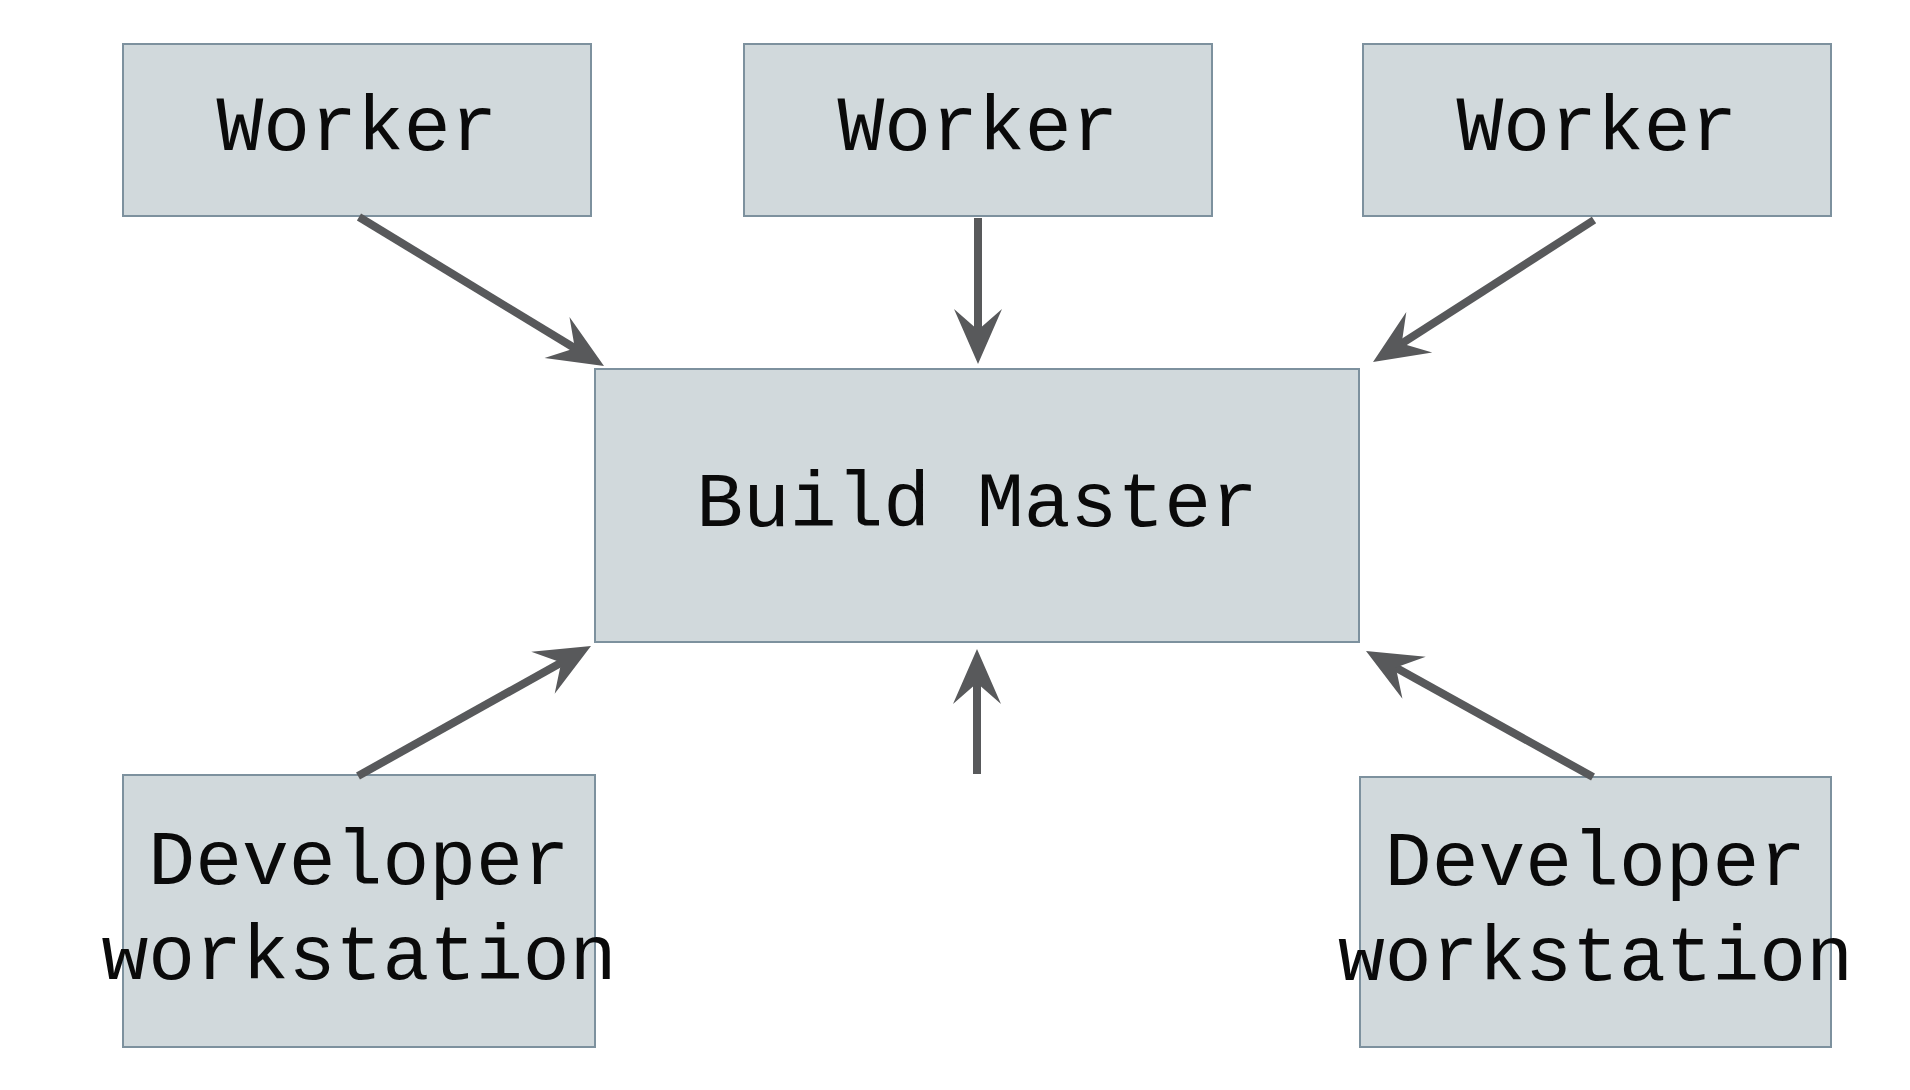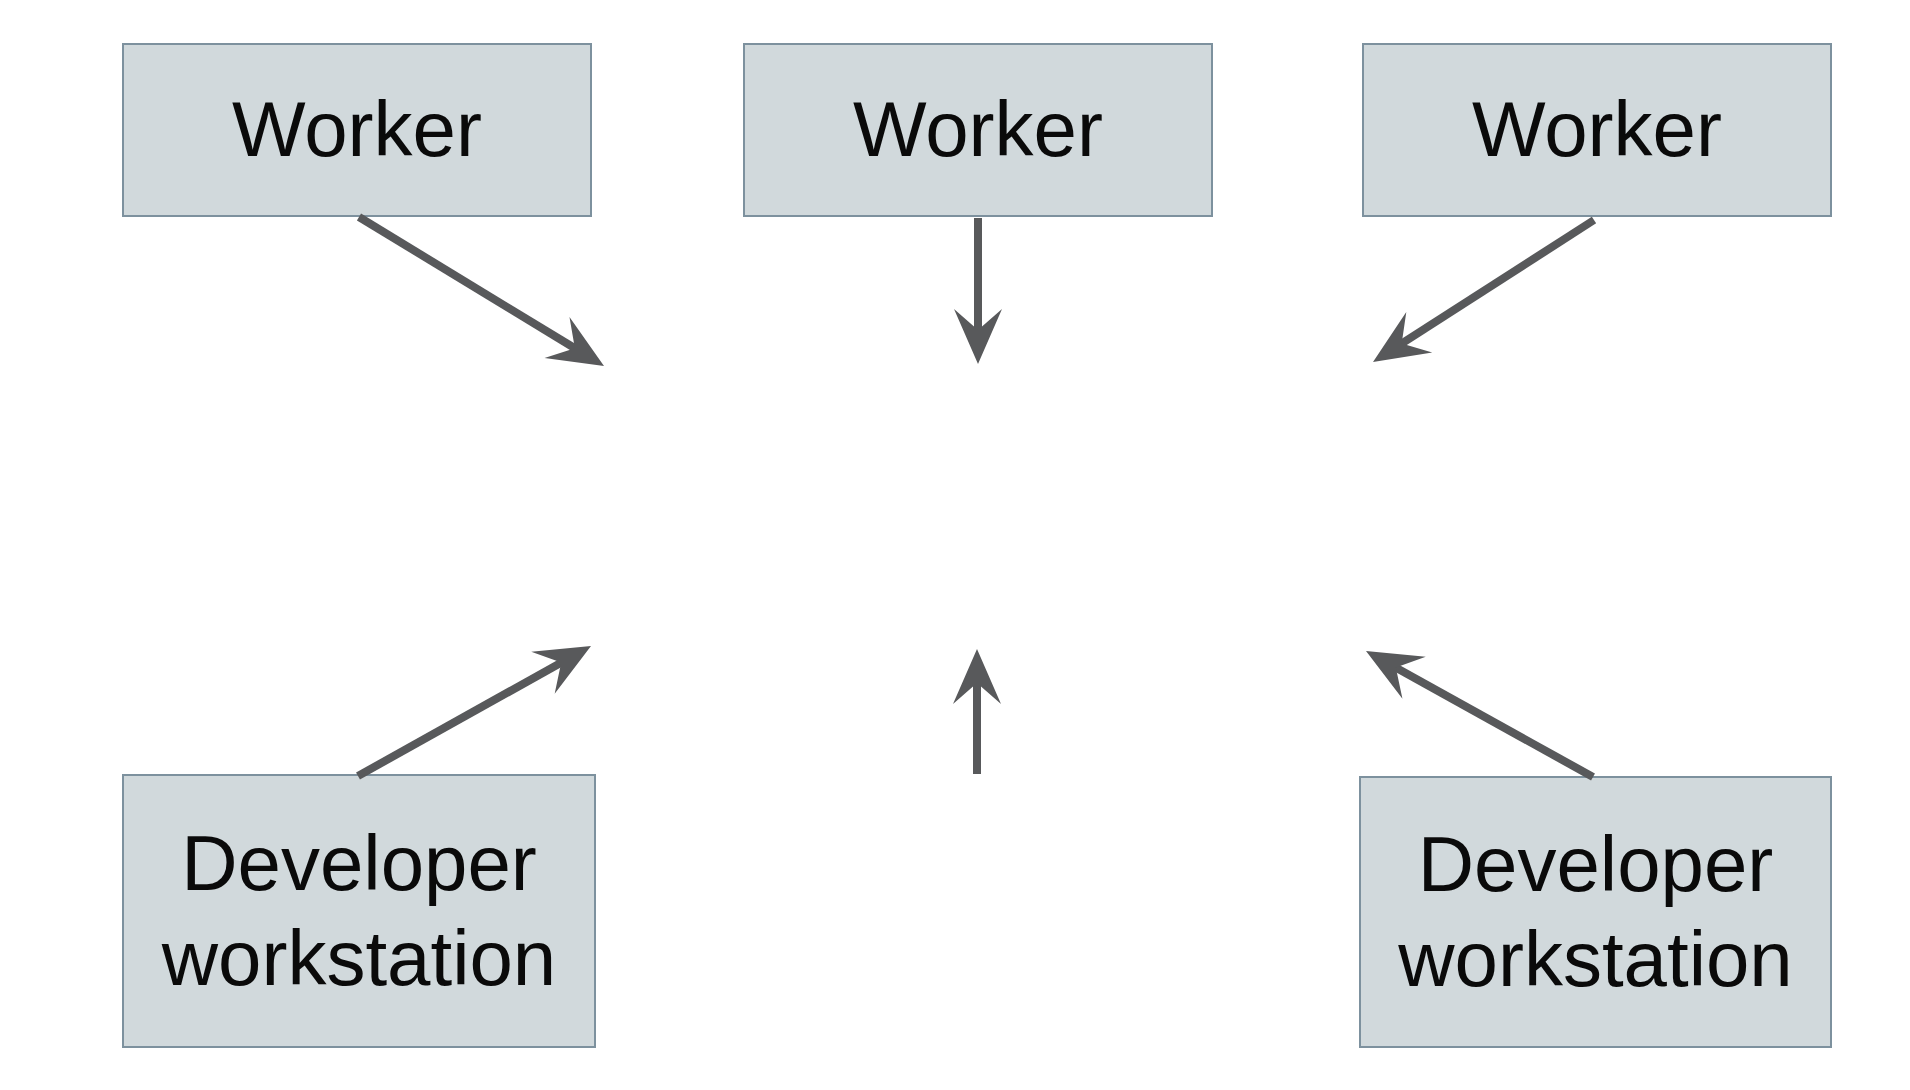--- a/index.html
+++ b/index.html
@@ -9,7 +9,7 @@
     height: 1090px;
     background: var(--bg, #ffffff);
     overflow: hidden;
-    font-family: Liberation Sans, sans-serif;
+    font-family: Liberation Mono, monospace;
   }
   #arrows-layer {
     position: absolute;

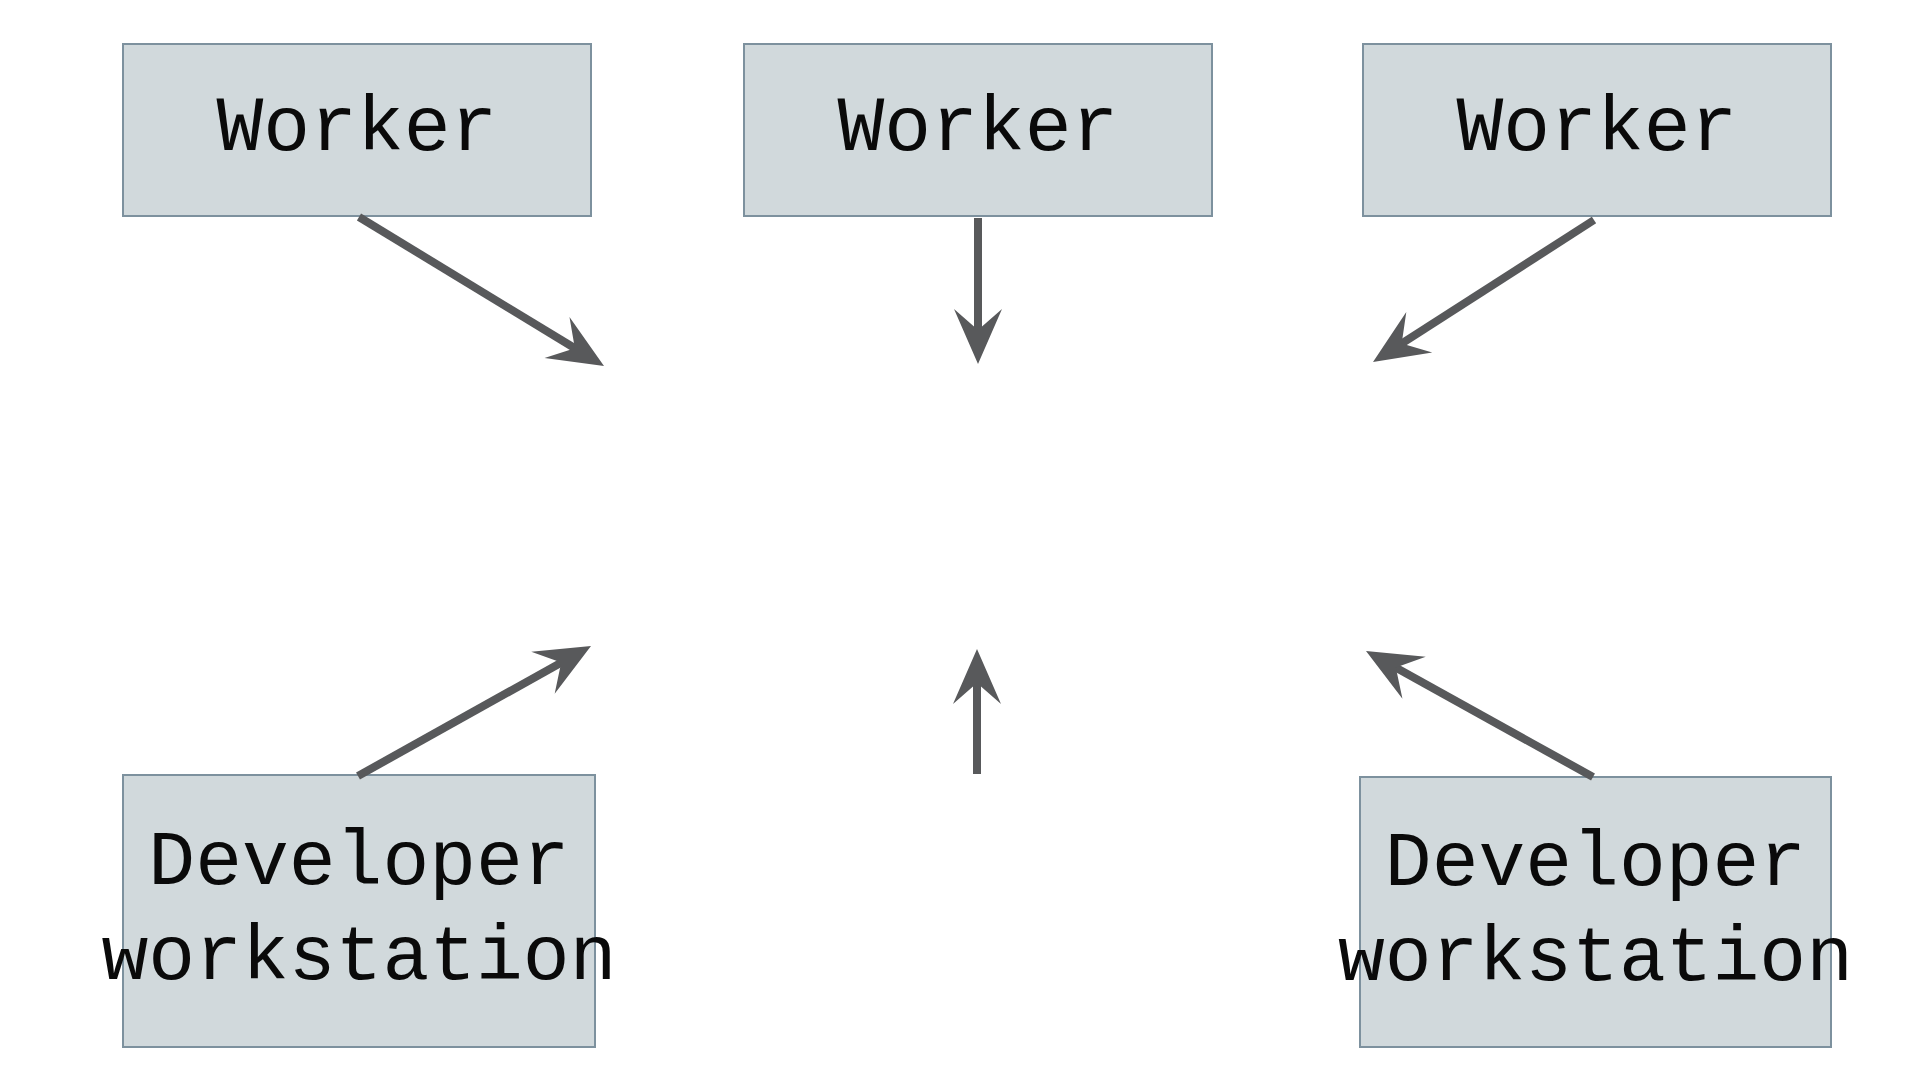--- a/index.html
+++ b/index.html
@@ -52,6 +52,9 @@
       <div class="node" style="left: 1362px; top: 43px; width: 470px; height: 174px;">
         <div class="node-label">Worker</div>
       </div>
+      <div class="node" style="left: 594px; top: 368px; width: 766px; height: 275px;">
+        <div class="node-label">Build Master</div>
+      </div>
       <div class="node" style="left: 122px; top: 774px; width: 474px; height: 274px;">
         <div class="node-label">Developer workstation</div>
       </div>

